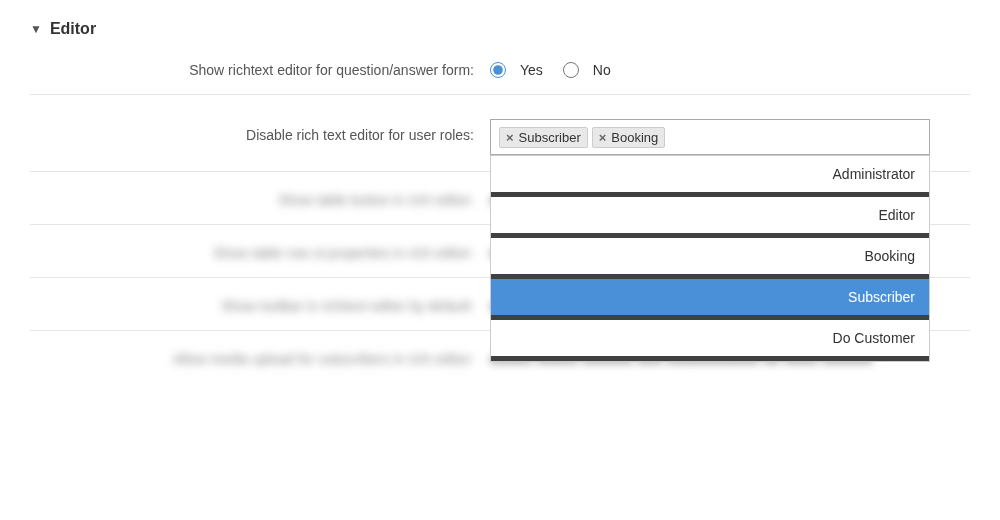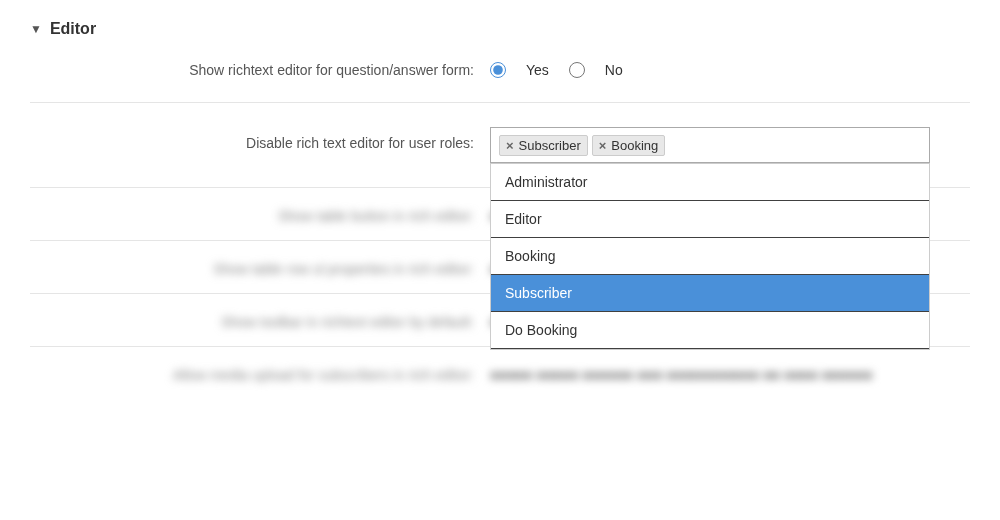--- a/index.html
+++ b/index.html
@@ -41,7 +41,7 @@
       display: flex;
       align-items: center;
       margin-bottom: 20px;
-      padding-bottom: 24px;
+      padding-bottom: 16px;
       border-bottom: 1px solid #e5e5e5;
     }
 

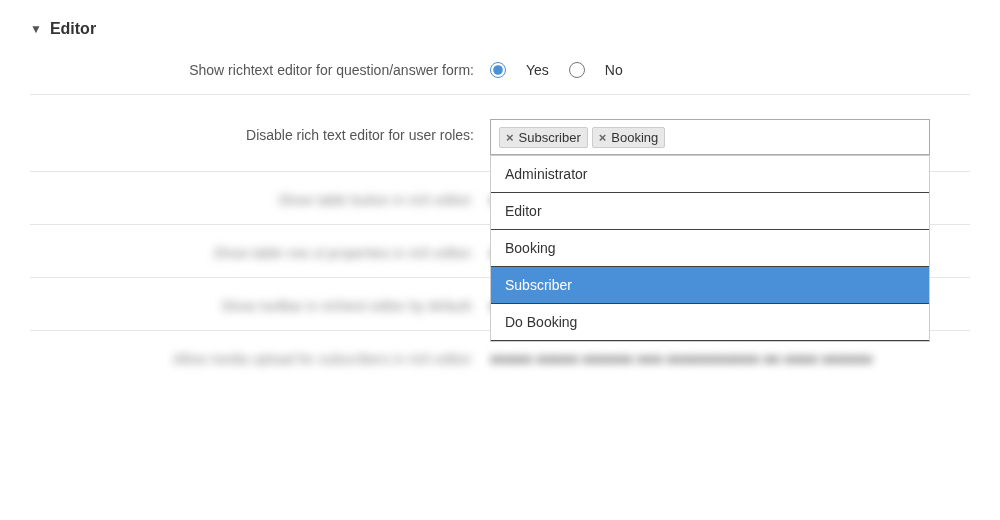--- a/index.html
+++ b/index.html
@@ -62,7 +62,7 @@
     .radio-option {
       display: flex;
       align-items: center;
-      gap: 20px;
+      gap: 14px;
       cursor: pointer;
     }
 

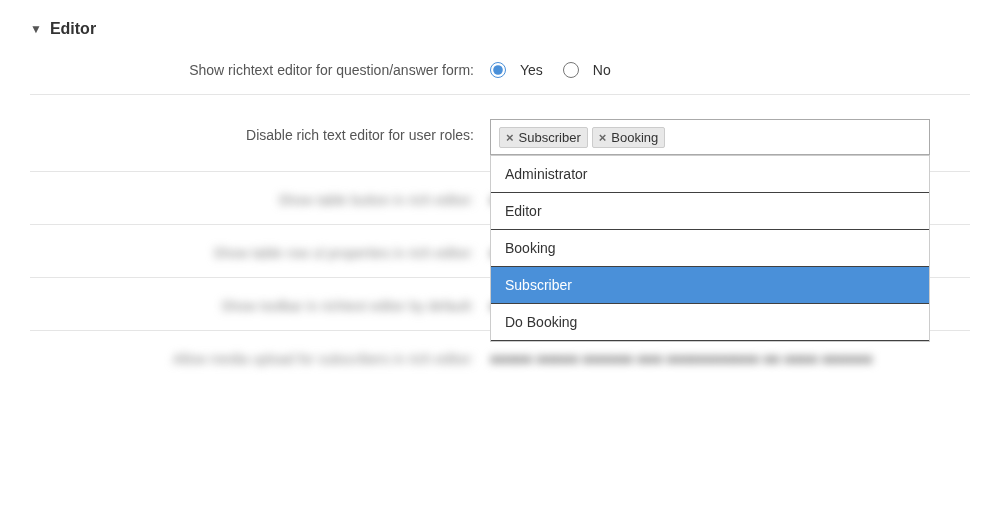--- a/index.html
+++ b/index.html
@@ -138,7 +138,8 @@
       padding: 10px 14px;
       cursor: pointer;
       color: #333;
-      border-bottom: 1px solid #404040;
+      border-bottom: 5px solid #404040;
+      text-align: right;
     }
 
     .dropdown-item.selected {

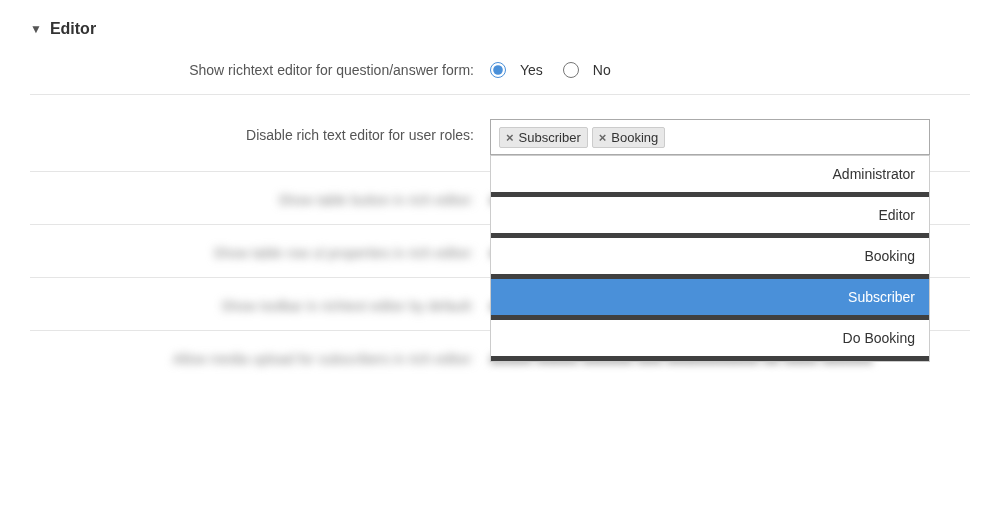--- a/index.html
+++ b/index.html
@@ -224,7 +224,7 @@
         <div class="dropdown-item">Editor</div>
         <div class="dropdown-item">Booking</div>
         <div class="dropdown-item selected">Subscriber</div>
-        <div class="dropdown-item">Do Booking</div>
+        <div class="dropdown-item">Do Customer</div>
       </div>
     </div>
   </div>

